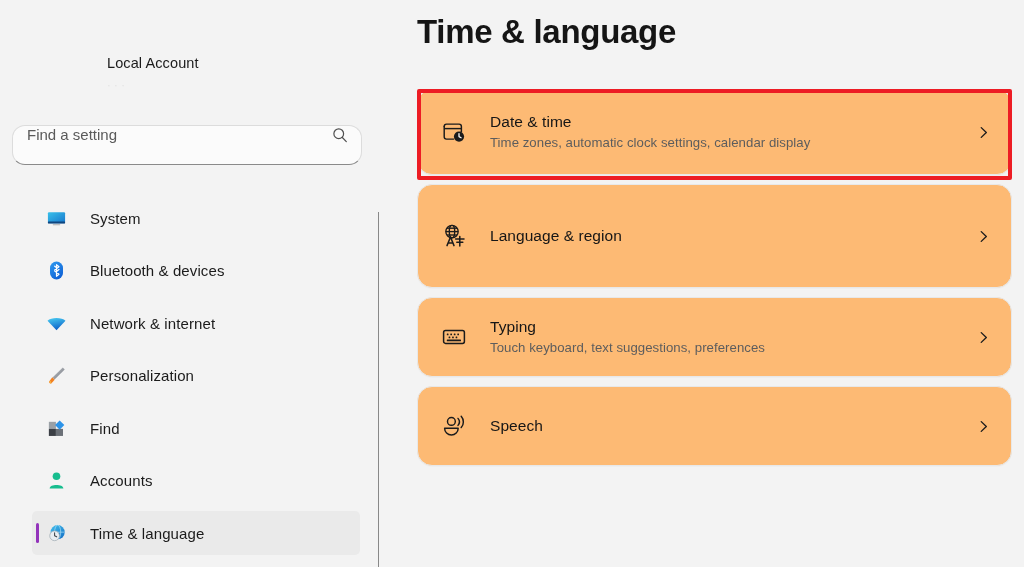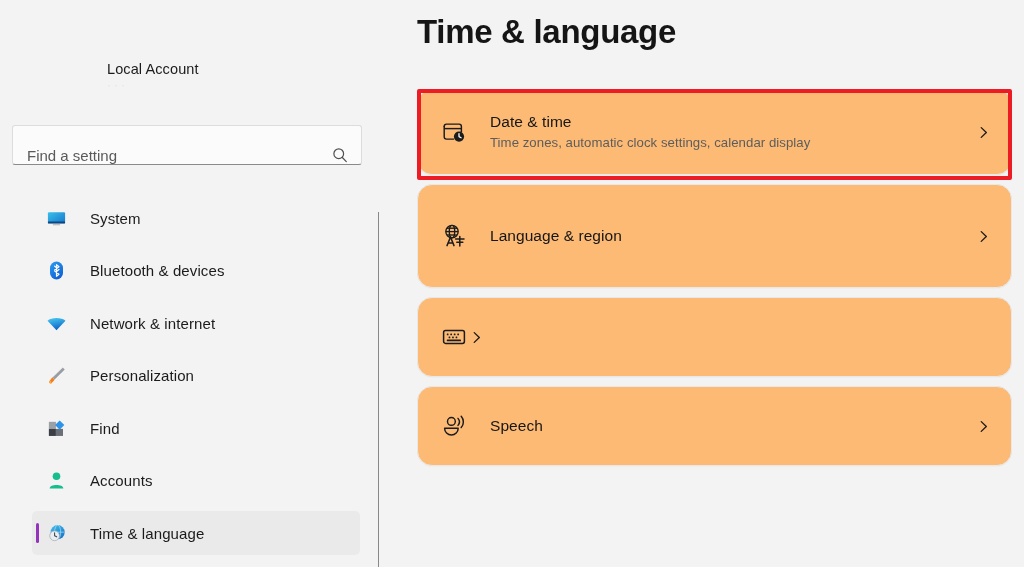--- a/index.html
+++ b/index.html
@@ -41,7 +41,7 @@
   }
   #account-name {
     position: absolute;
-    left: 107px; top: 13px;
+    left: 107px; top: 7px;
     font-size: 14.5px;
     color: #1b1b1b;
     letter-spacing: 0.1px;

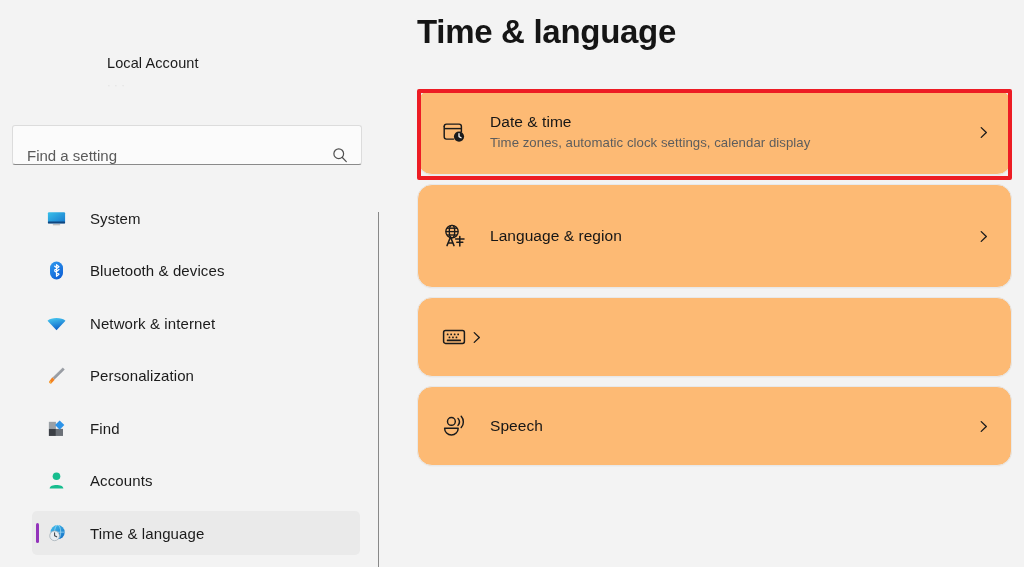--- a/index.html
+++ b/index.html
@@ -62,9 +62,9 @@
     background: #fbfbfb;
     border: 1px solid #dcdcdc;
     border-bottom: 1px solid #8a8a8a;
-    border-radius: 3px;
-    display: flex;
-    align-items: flex-end;
+    border-radius: 13px;
+    display: flex;
+    align-items: flex-start;
     padding: 0 12px 0 14px;
   }
   #search-input {

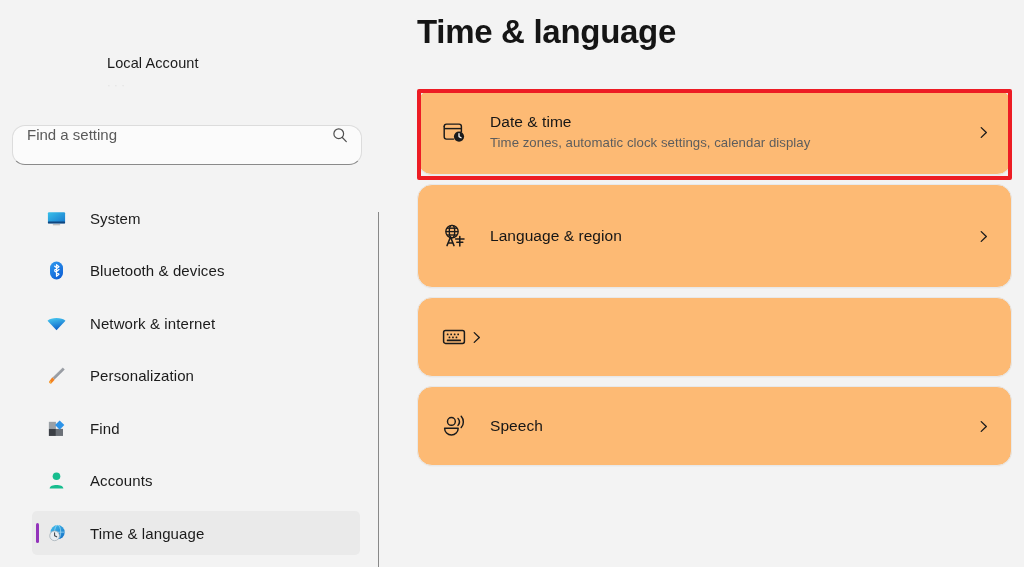--- a/index.html
+++ b/index.html
@@ -424,6 +424,10 @@
             </g>
           </svg>
         </span>
+        <span class="card-text">
+          <span class="card-title">Typing</span>
+          <span class="card-desc" style="display:block">Touch keyboard, text suggestions, preferences</span>
+        </span>
         <span class="card-chevron">
           <svg viewBox="0 0 16 16" width="15" height="15" fill="none" stroke="#1b1b1b" stroke-width="1.45" stroke-linecap="round" stroke-linejoin="round">
             <polyline points="5.6,2.8 11.0,8 5.6,13.2"></polyline>

